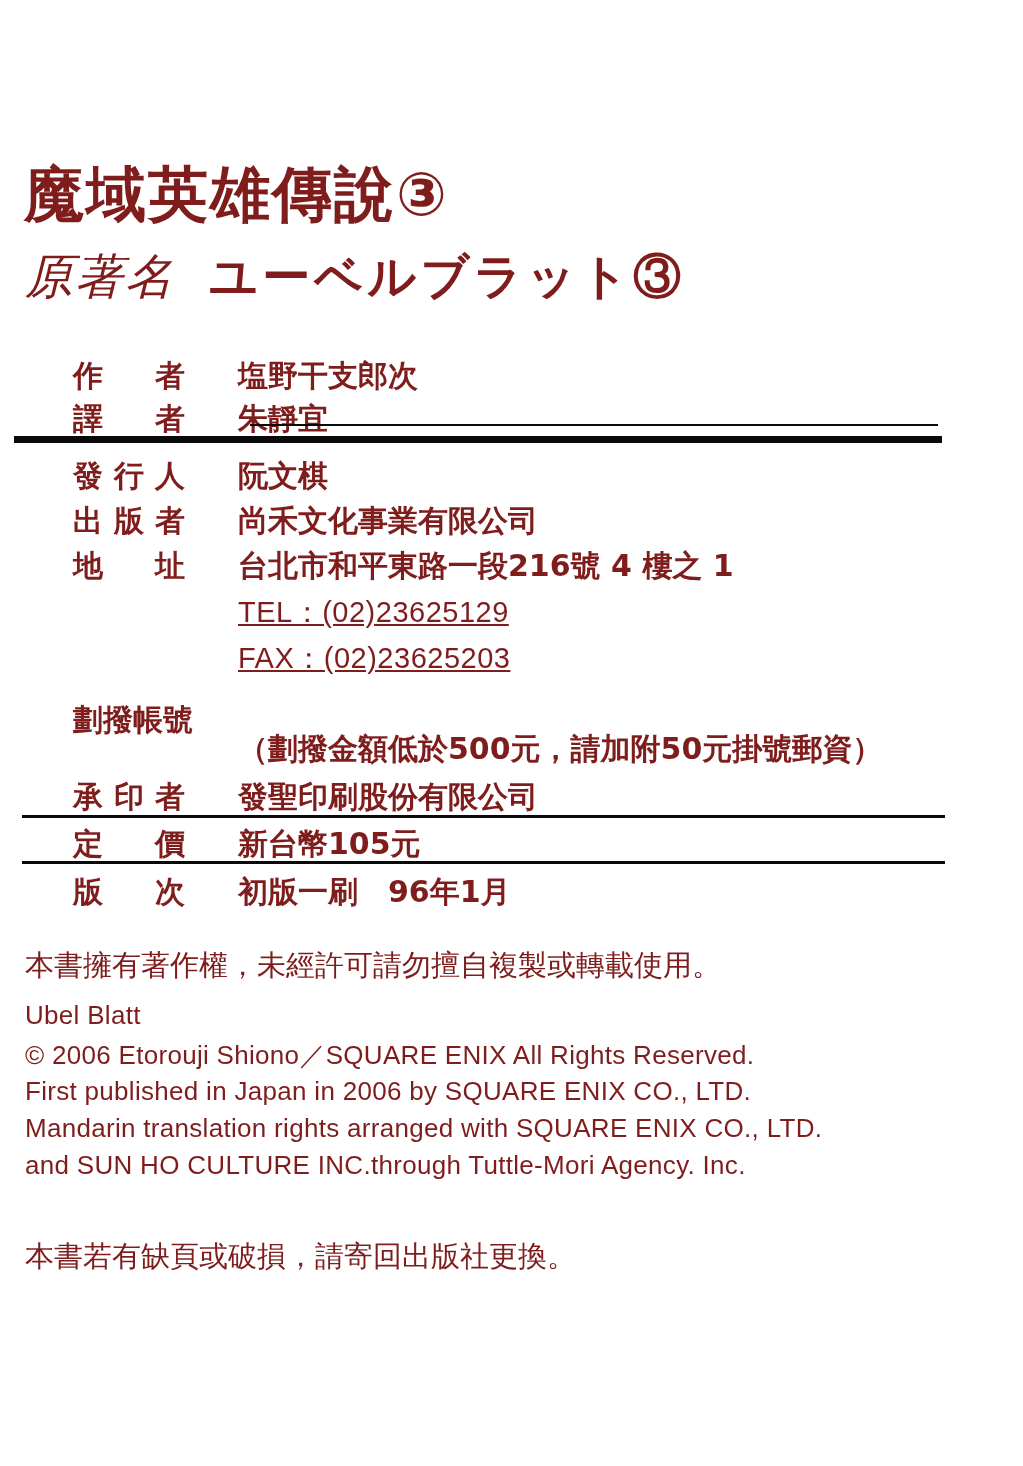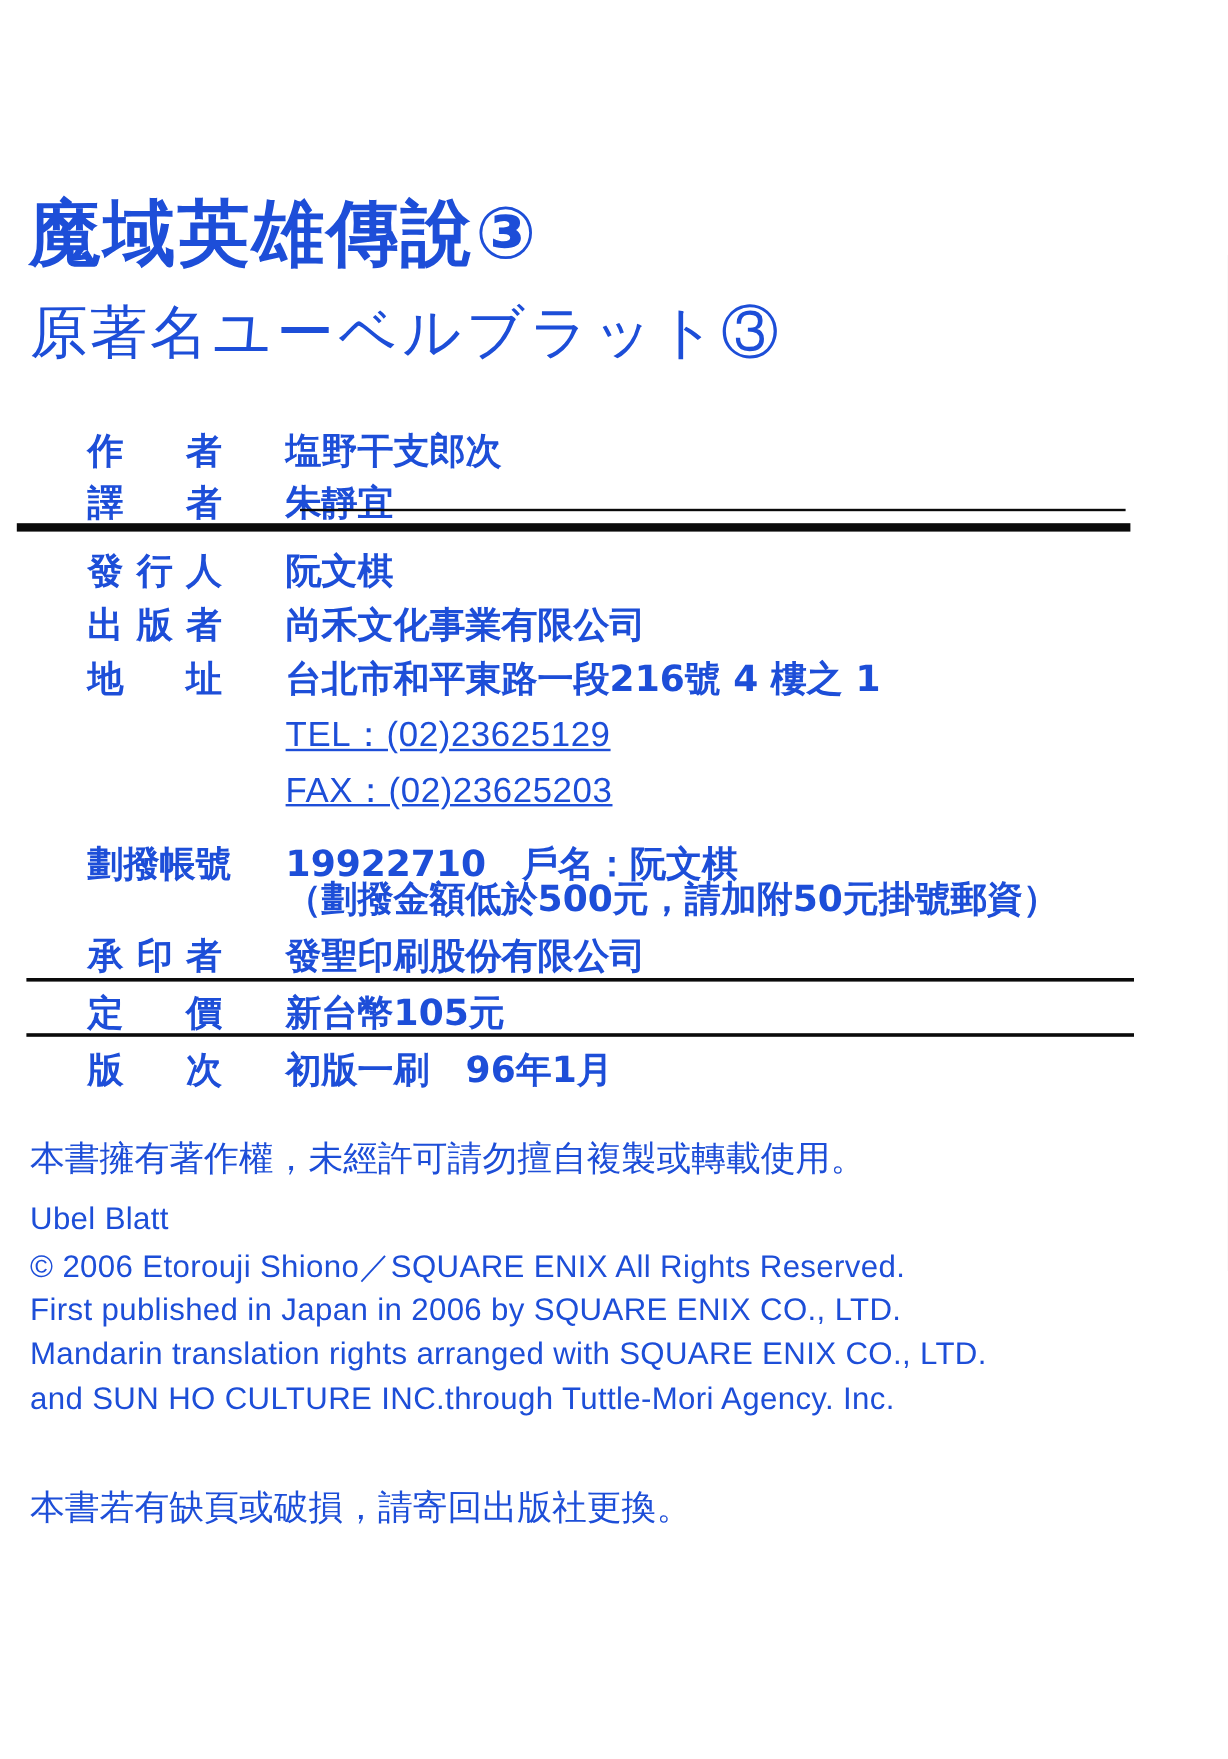--- a/index.html
+++ b/index.html
@@ -13,7 +13,7 @@
     height: 1466px;
     margin: 0 auto;
     background: #ffffff;
-    color: #1d4ed8;
+    color: #7f1d1d;
     overflow: hidden;
   }
   .book-title {

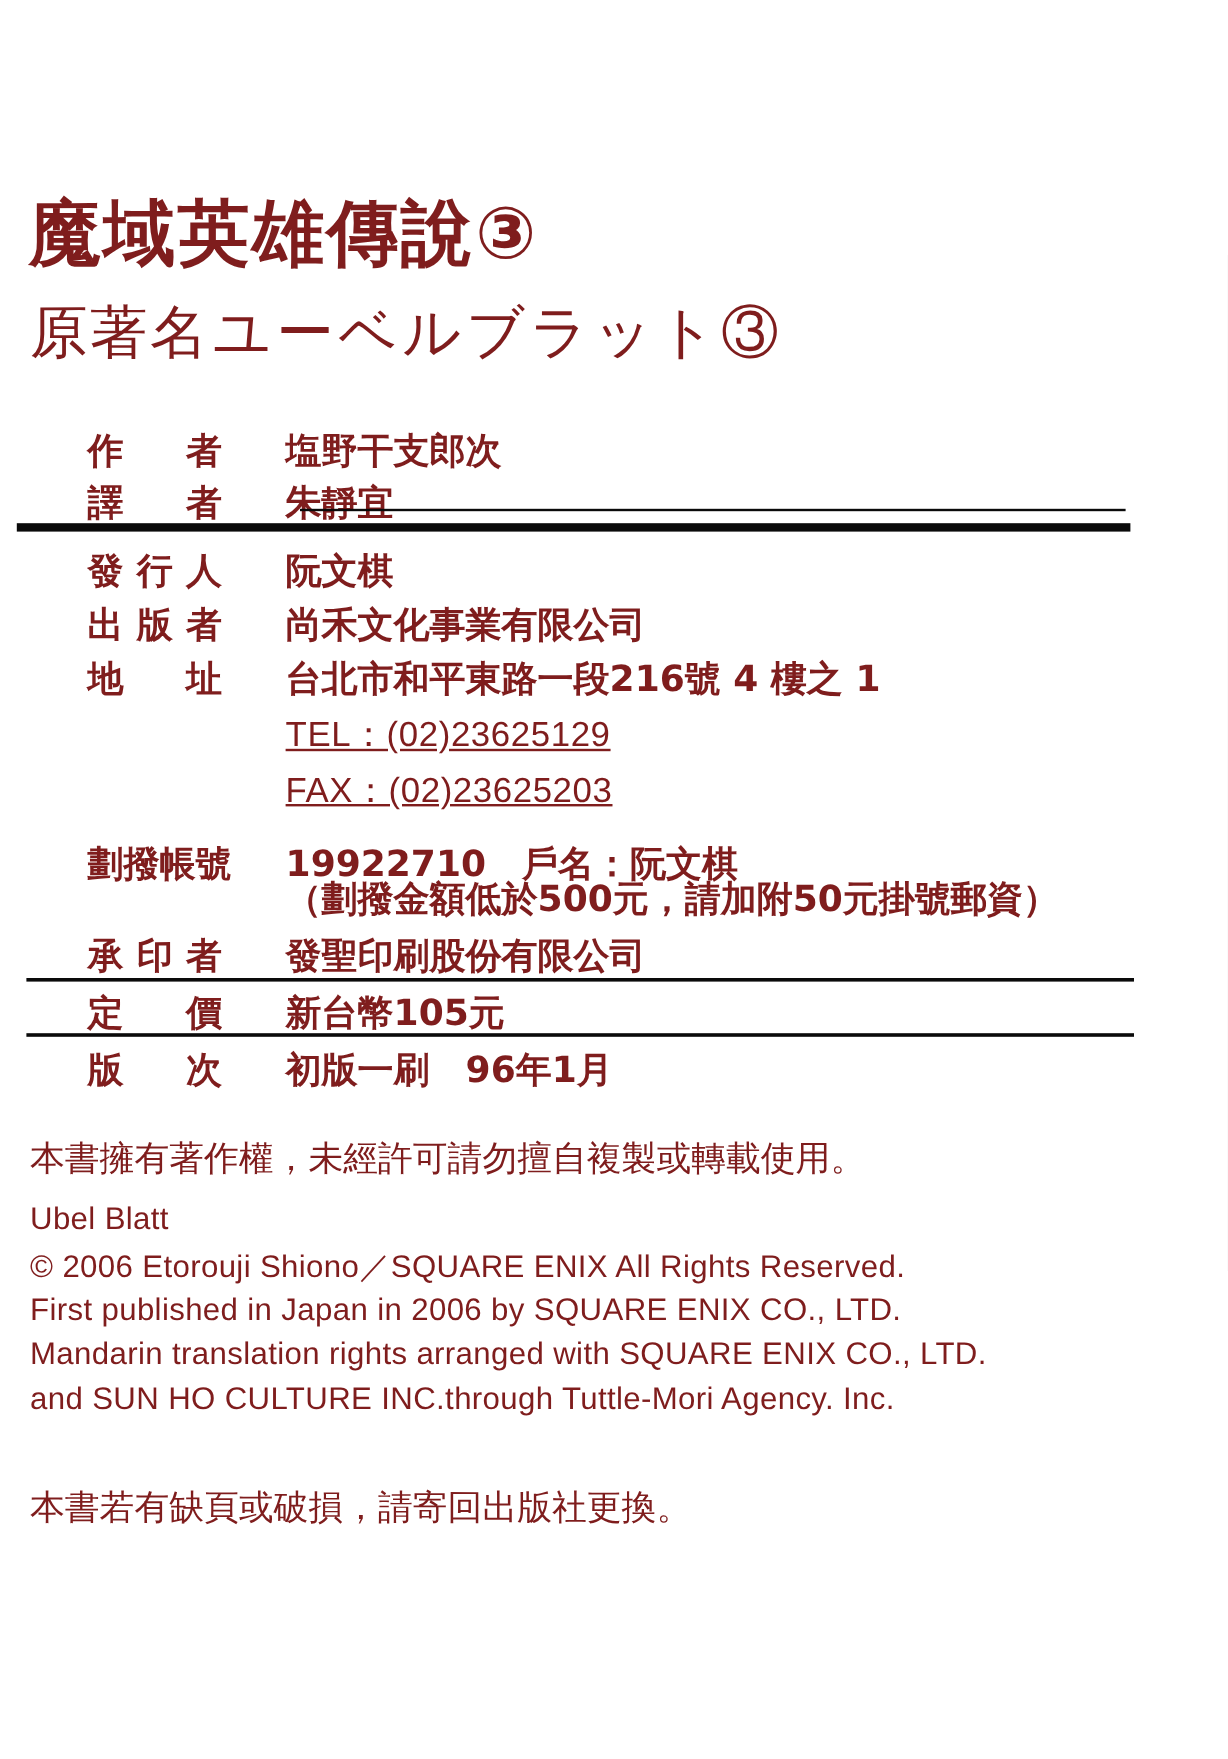--- a/index.html
+++ b/index.html
@@ -35,7 +35,7 @@
     font-family: "DejaVu Serif", serif;
     white-space: nowrap;
   }
-  .subtitle .orig-label { letter-spacing: 2px; }
+  .subtitle .orig-label { letter-spacing: 2px; font-style: italic; }
   .subtitle .orig-value { margin-left: 2px; letter-spacing: 4px; }
 
   .row {

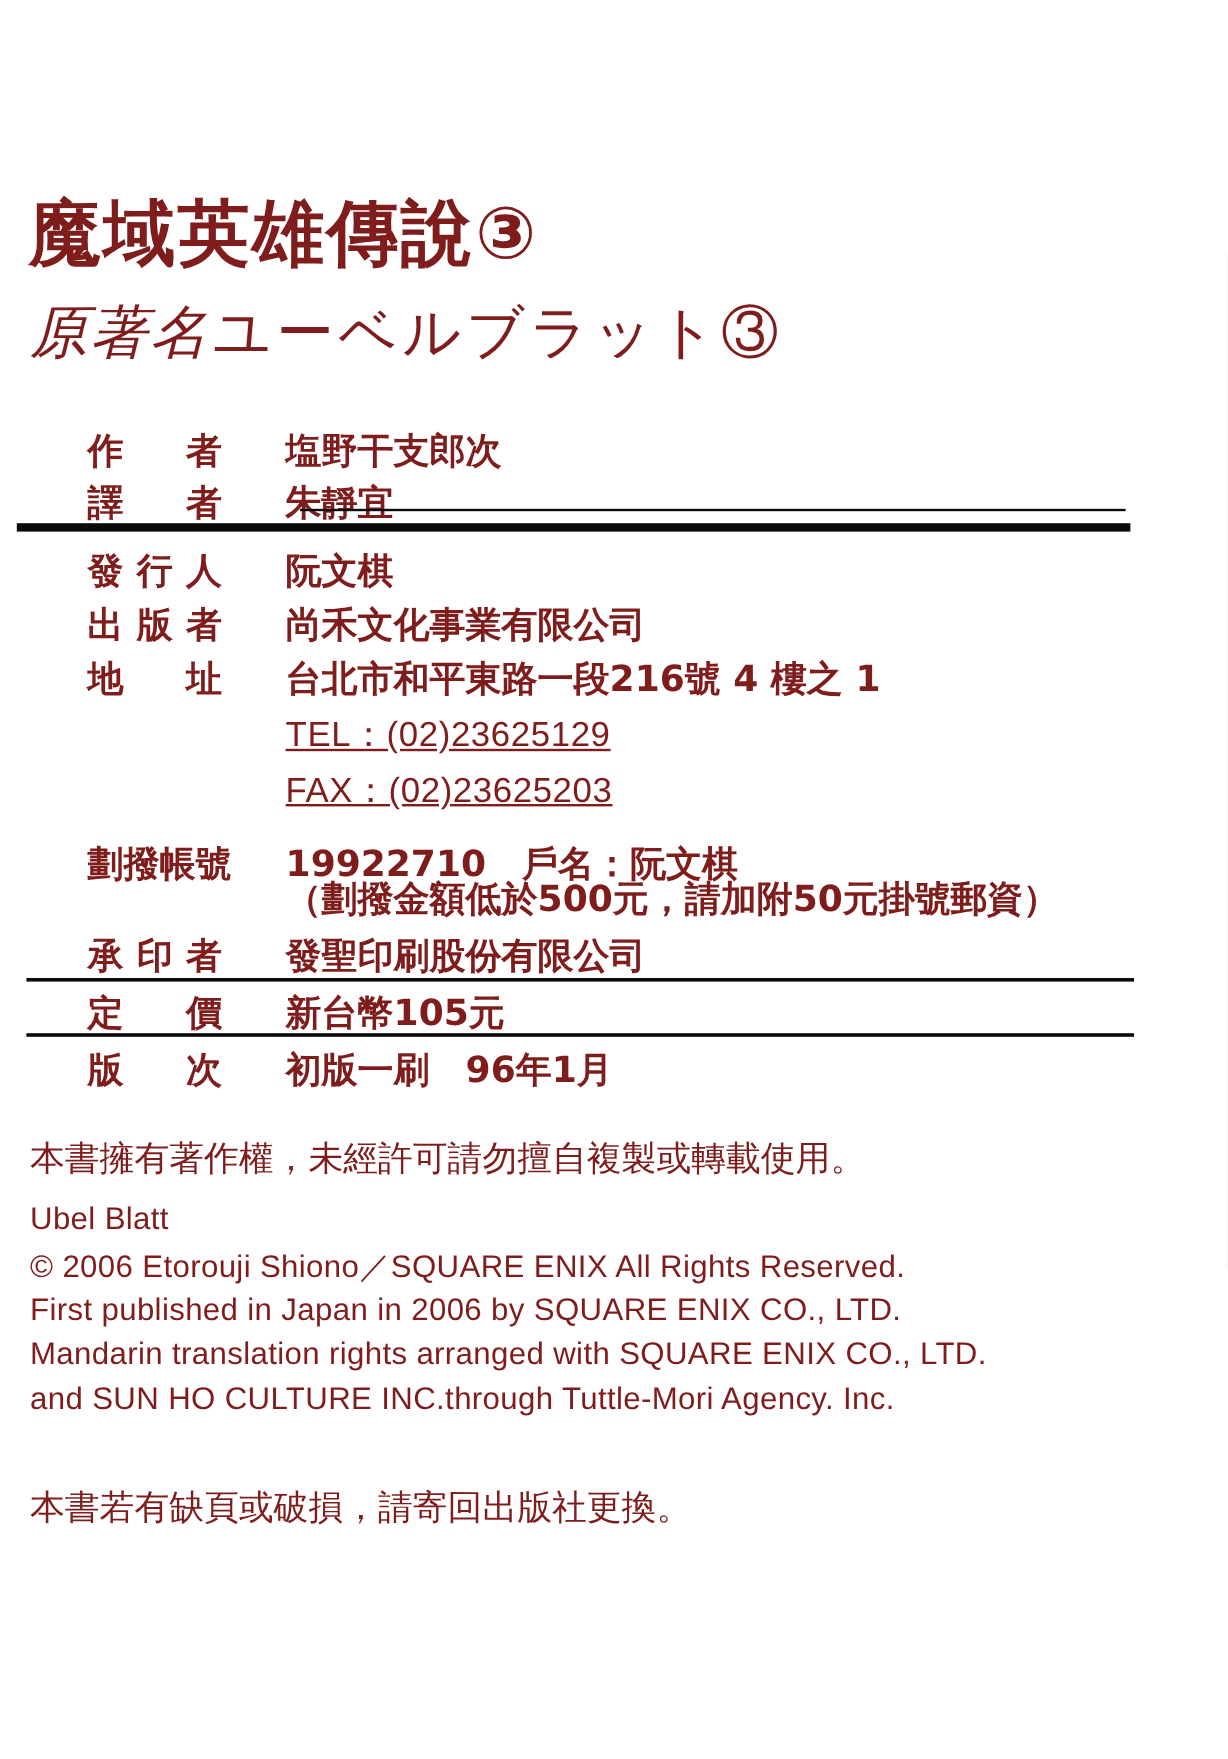--- a/index.html
+++ b/index.html
@@ -36,7 +36,7 @@
     white-space: nowrap;
   }
   .subtitle .orig-label { letter-spacing: 2px; font-style: italic; }
-  .subtitle .orig-value { margin-left: 2px; letter-spacing: 4px; }
+  .subtitle .orig-value { margin-left: 34px; letter-spacing: 4px; font-weight: bold; }
 
   .row {
     position: absolute;

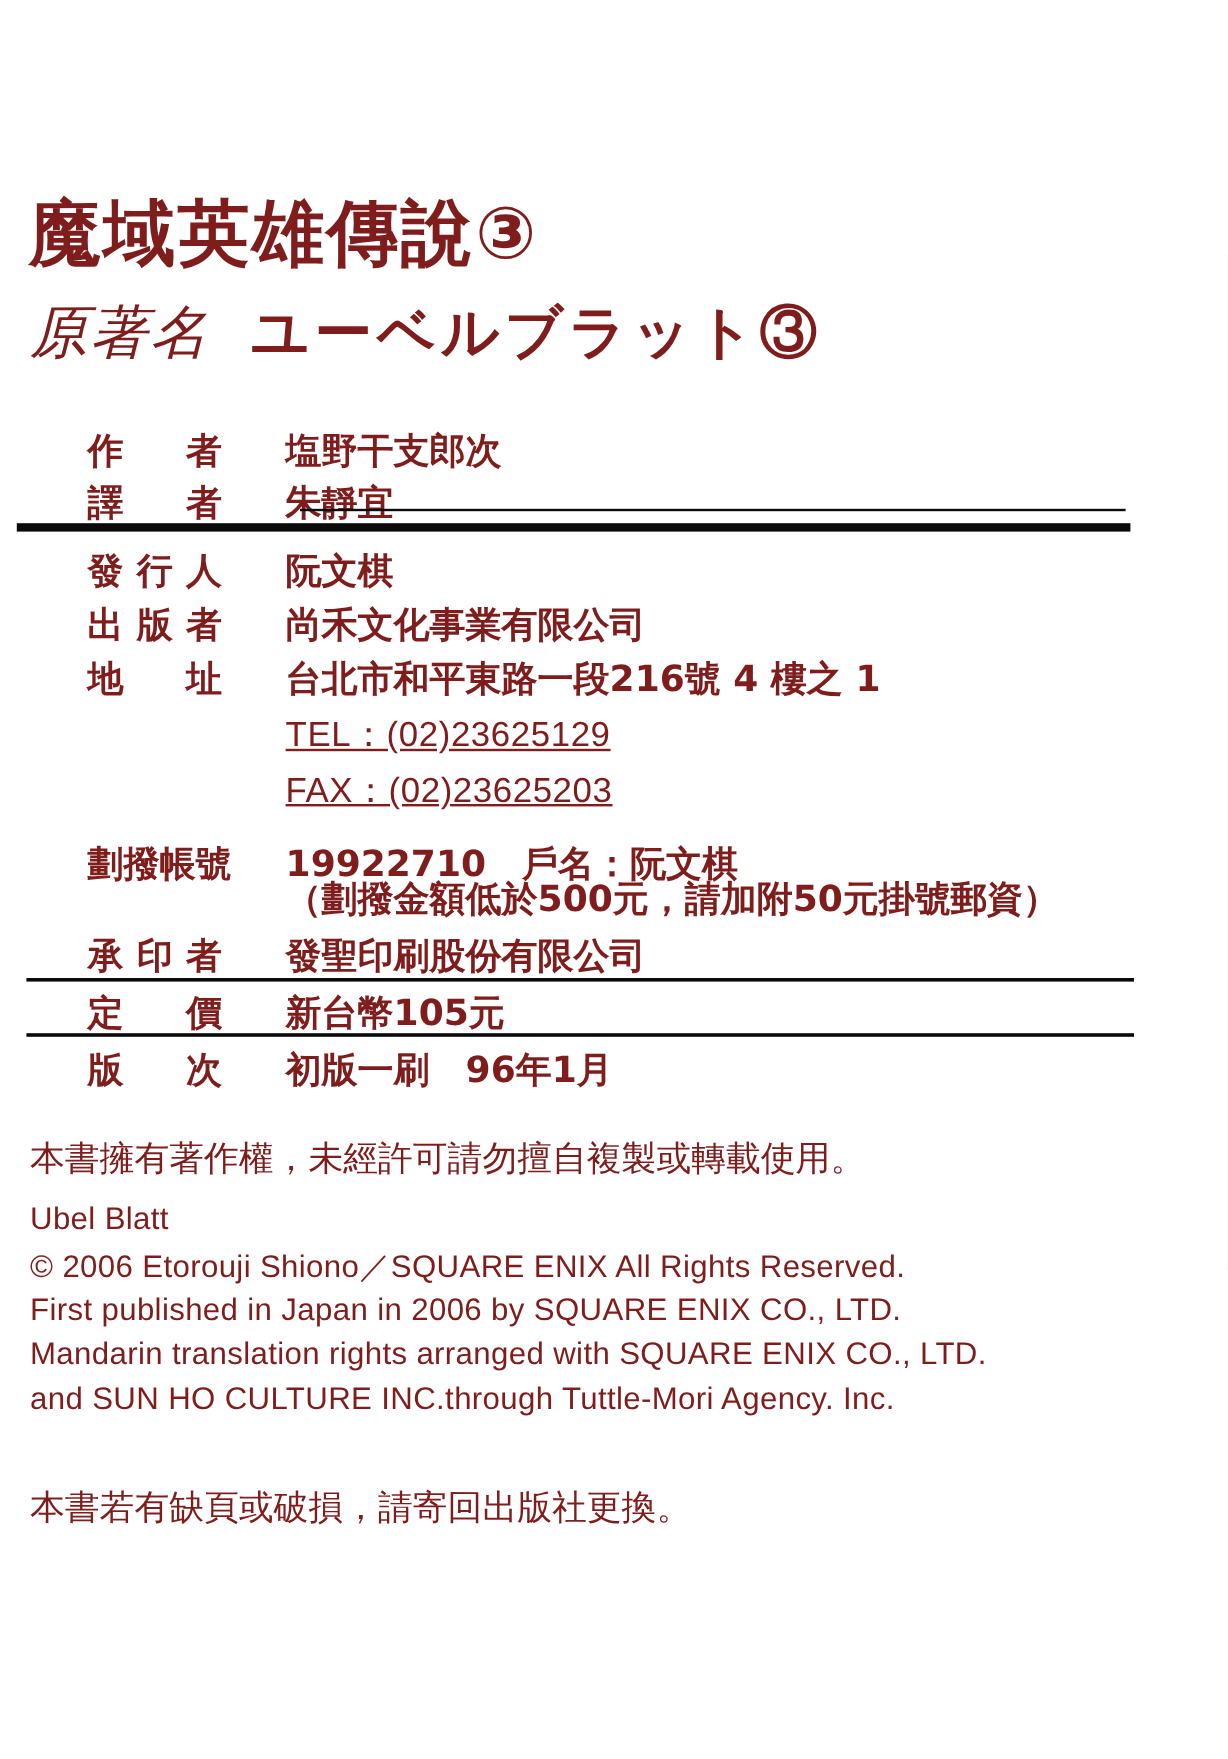--- a/index.html
+++ b/index.html
@@ -147,7 +147,6 @@
   </div>
   <div class="row" style="top:700px">
     <span class="lbl">劃撥帳號</span>
-    <span class="val">19922710　戶名：阮文棋</span>
   </div>
   <div class="row" style="top:729px">
     <span class="lbl"></span>

